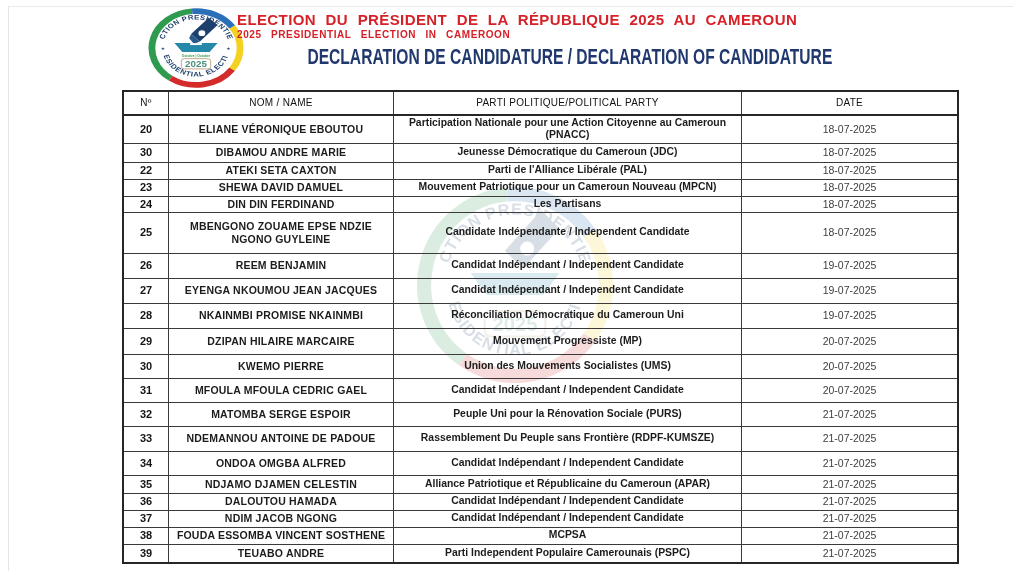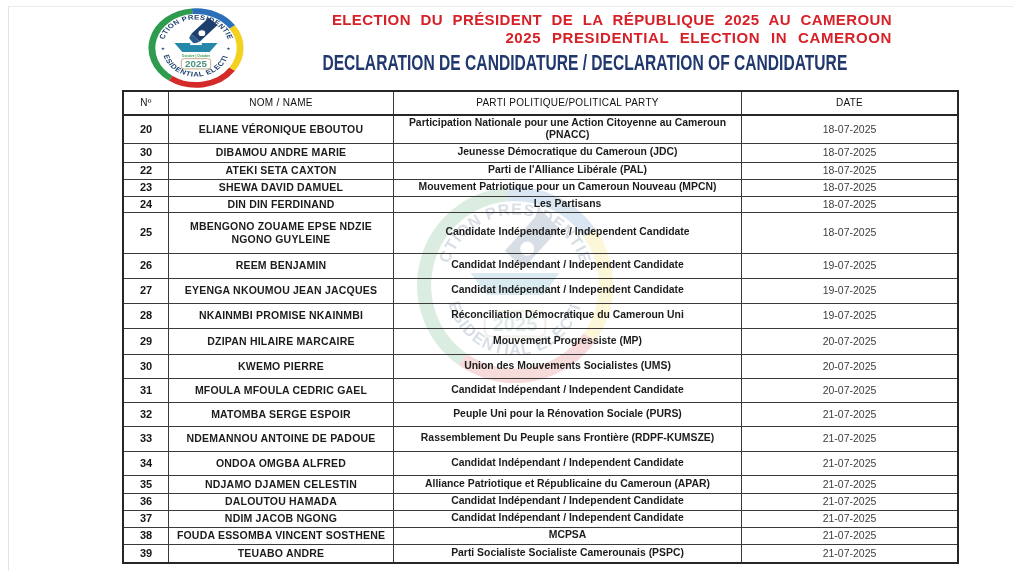--- a/index.html
+++ b/index.html
@@ -10,7 +10,7 @@
 
   
   #logo{position:absolute;left:147px;top:7px;width:98px;height:82px;}
-  #titles{position:absolute;left:252px;top:11px;width:640px;text-align:right;}
+  #titles{position:absolute;left:237px;top:11px;width:640px;text-align:left;}
   .t-red{color:#d62128;font-weight:bold;font-size:15px;letter-spacing:.4px;word-spacing:5px;line-height:1.22;}
   .t-red2{color:#d62128;font-weight:bold;font-size:15px;letter-spacing:.6px;word-spacing:6px;line-height:1.25;}
   .t-navy{color:#20386e;font-weight:bold;font-size:20px;line-height:1.1;margin-top:3px;

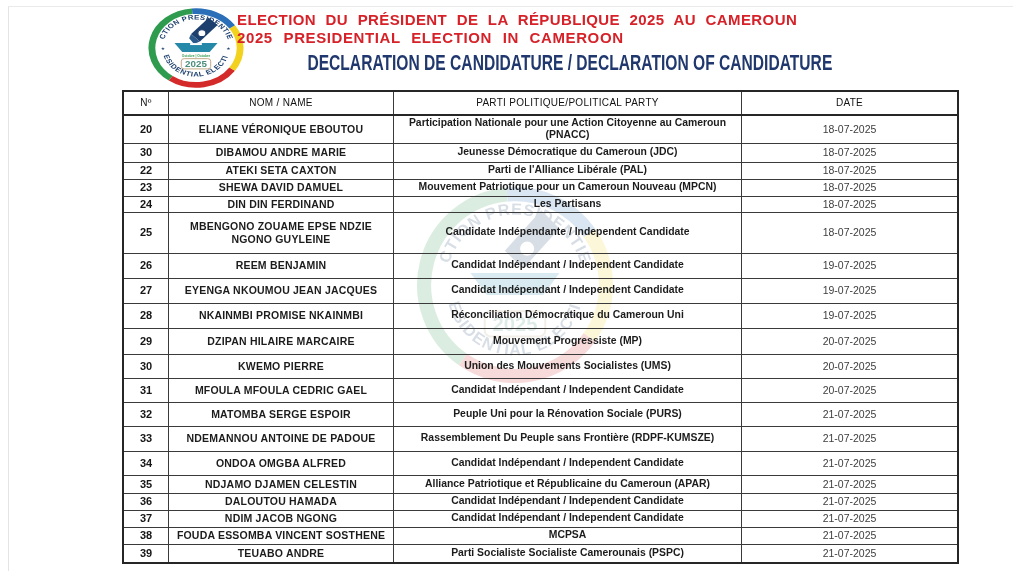--- a/index.html
+++ b/index.html
@@ -12,7 +12,7 @@
   #logo{position:absolute;left:147px;top:7px;width:98px;height:82px;}
   #titles{position:absolute;left:237px;top:11px;width:640px;text-align:left;}
   .t-red{color:#d62128;font-weight:bold;font-size:15px;letter-spacing:.4px;word-spacing:5px;line-height:1.22;}
-  .t-red2{color:#d62128;font-weight:bold;font-size:15px;letter-spacing:.6px;word-spacing:6px;line-height:1.25;}
+  .t-red2{color:#d62128;font-weight:bold;font-size:10px;letter-spacing:.6px;word-spacing:6px;line-height:1.25;}
   .t-navy{color:#20386e;font-weight:bold;font-size:20px;line-height:1.1;margin-top:3px;
           transform:scale(.78,1.12);transform-origin:50% 50%;white-space:nowrap;letter-spacing:0px;}
 

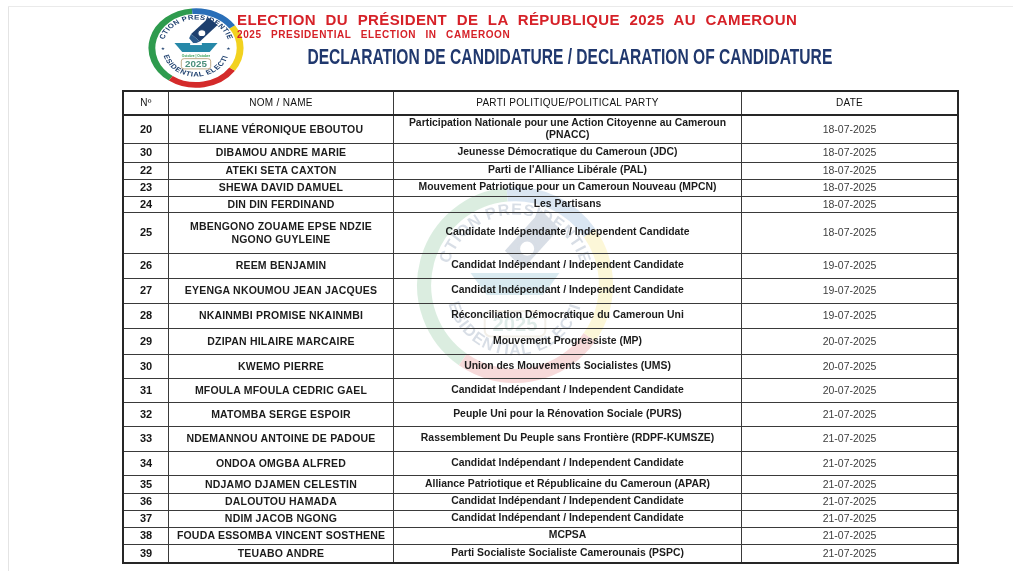--- a/index.html
+++ b/index.html
@@ -251,7 +251,7 @@
           <tr>
             <td class="col-no">39</td>
             <td class="col-name">TEUABO ANDRE</td>
-            <td class="col-party">Parti Socialiste Socialiste Camerounais (PSPC)</td>
+            <td class="col-party">Parti Independent Populaire Camerounais (PSPC)</td>
             <td class="col-date">21-07-2025</td>
           </tr>
         </tbody>

